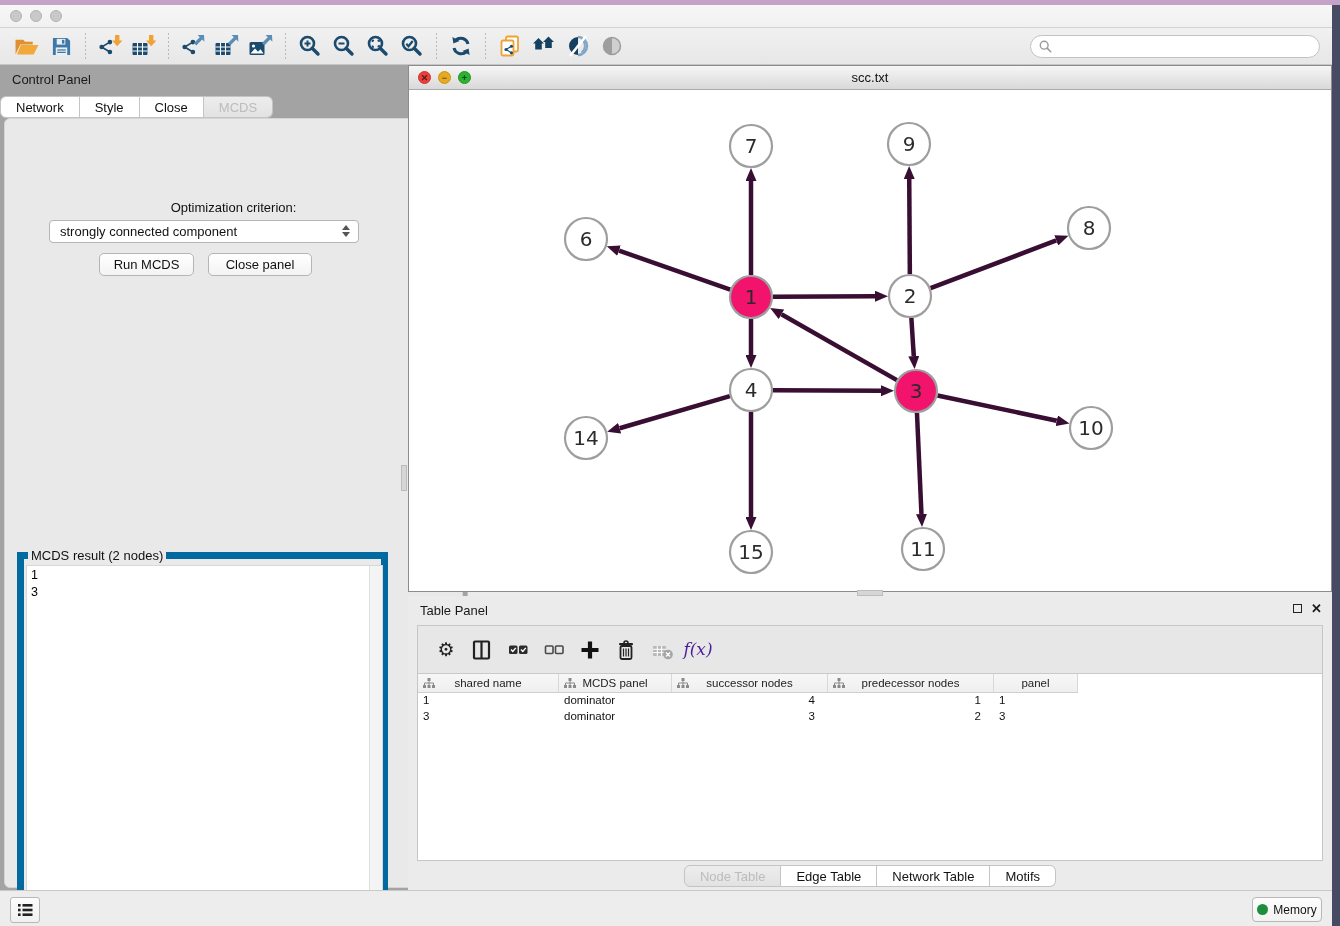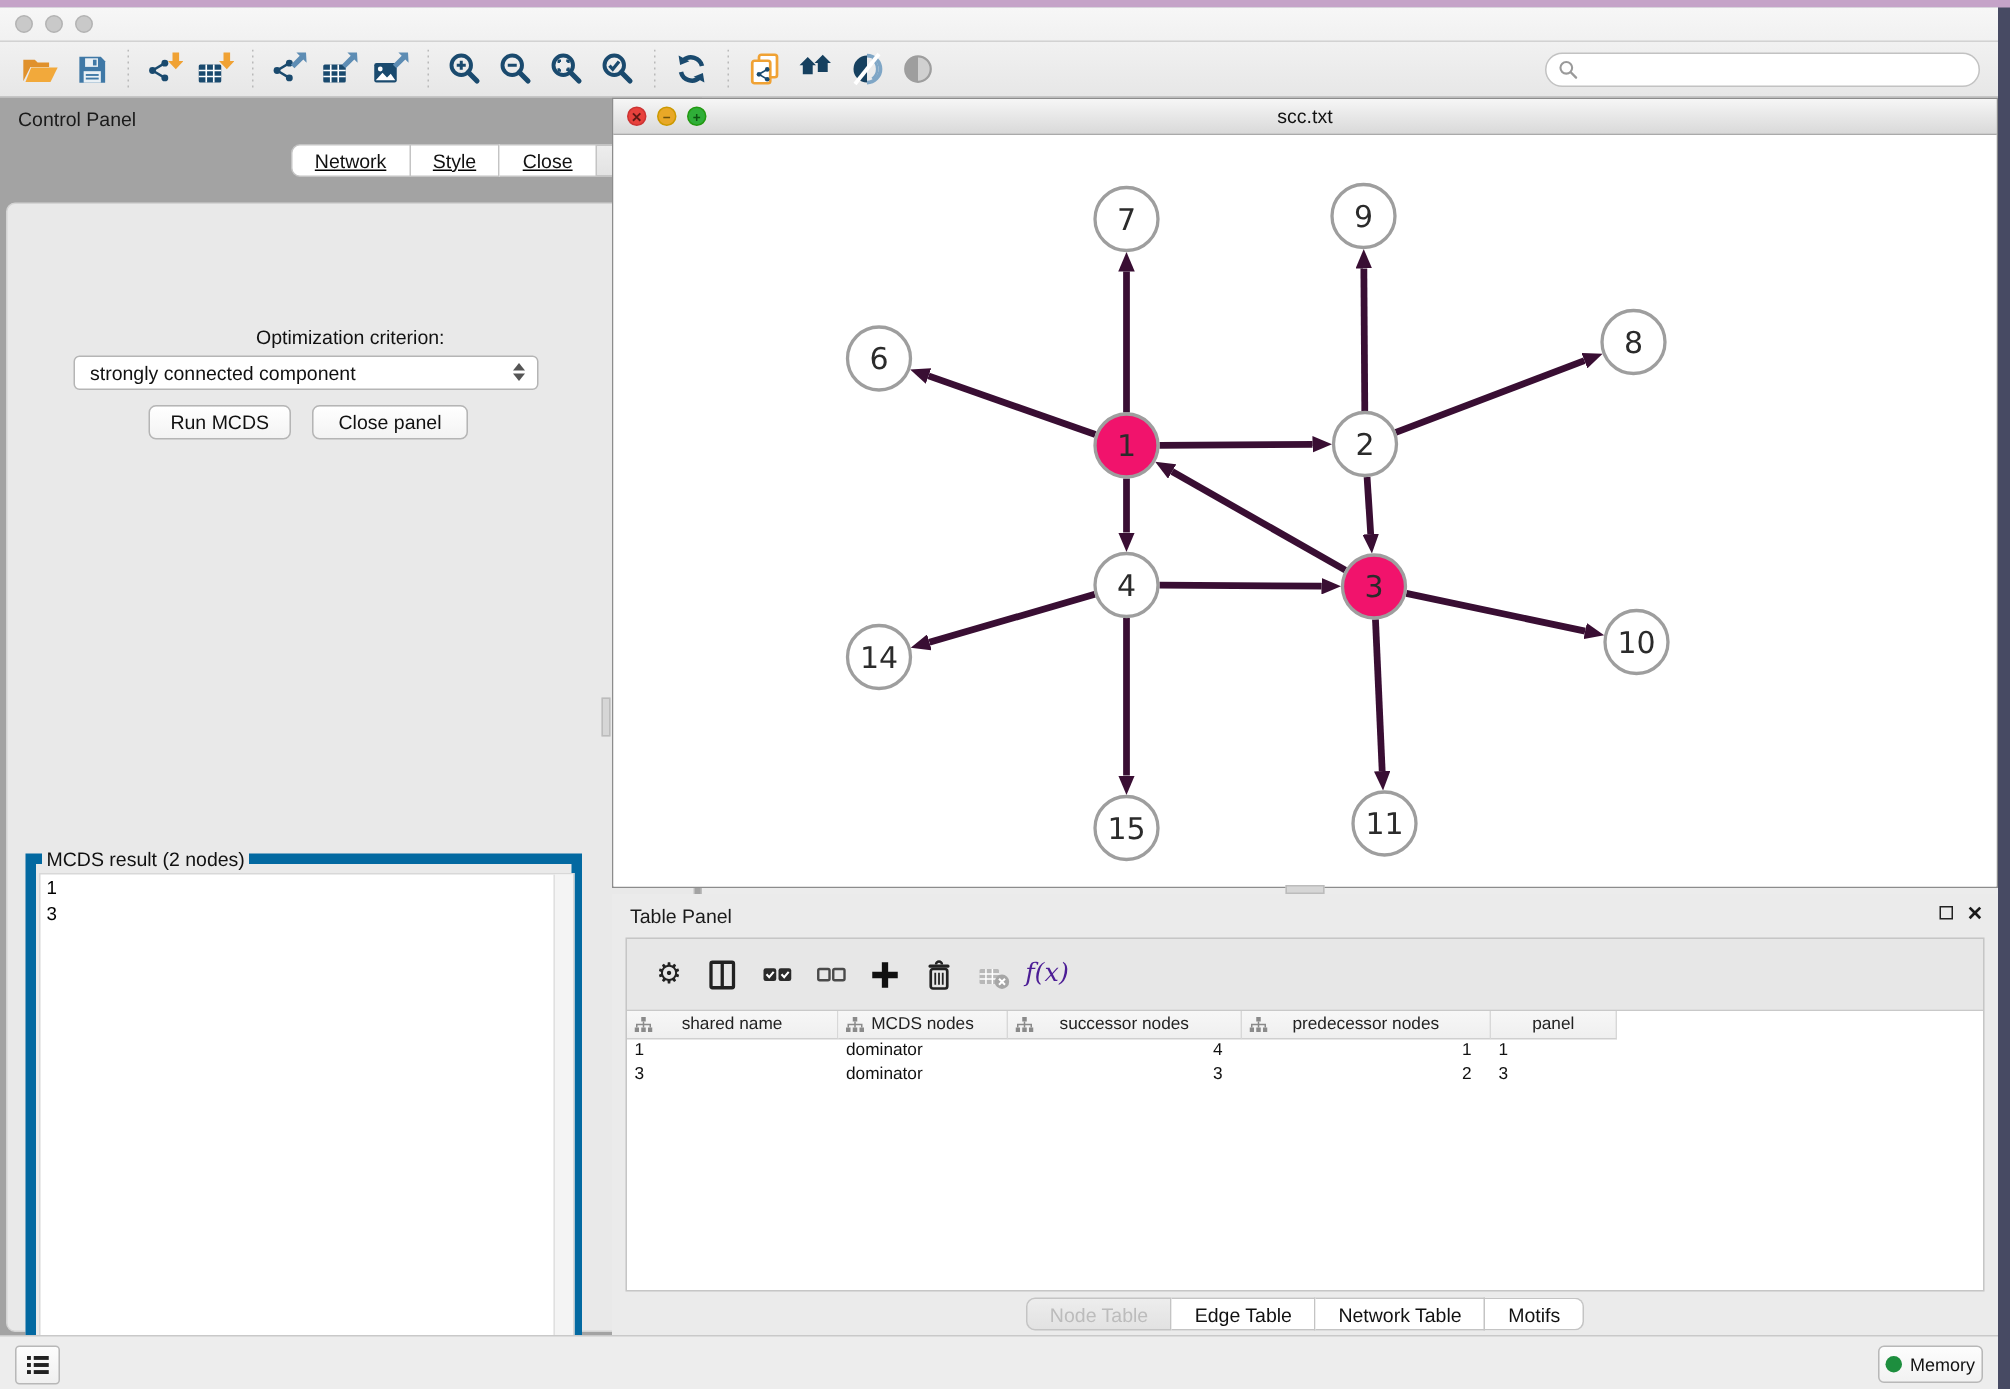--- a/index.html
+++ b/index.html
@@ -41,7 +41,7 @@
   .head-icons { position:absolute; right:10px; top:7px; display:flex; gap:9px; align-items:center; }
   .float-ic { width:9px; height:9px; border:1.5px solid #222; display:inline-block; cursor:pointer; }
   .close-ic { font-size:13px; font-weight:bold; color:#1a1a1a; line-height:11px; cursor:pointer; }
-  .cp-tabs { position:absolute; left:0; top:31px; width:100%; display:flex; justify-content:flex-end;text-decoration:underline; }
+  .cp-tabs { position:absolute; left:0; top:31px; width:100%; display:flex; justify-content:flex-start; }
   .seg { height:22px; padding:0 15px; font-size:13px; background:#fff; border:1px solid #c4c4c4;
     border-left:none; color:#111; cursor:pointer; font-family:"Liberation Sans",sans-serif; }
   .seg:first-child { border-left:1px solid #c4c4c4; border-radius:6px 0 0 6px; }

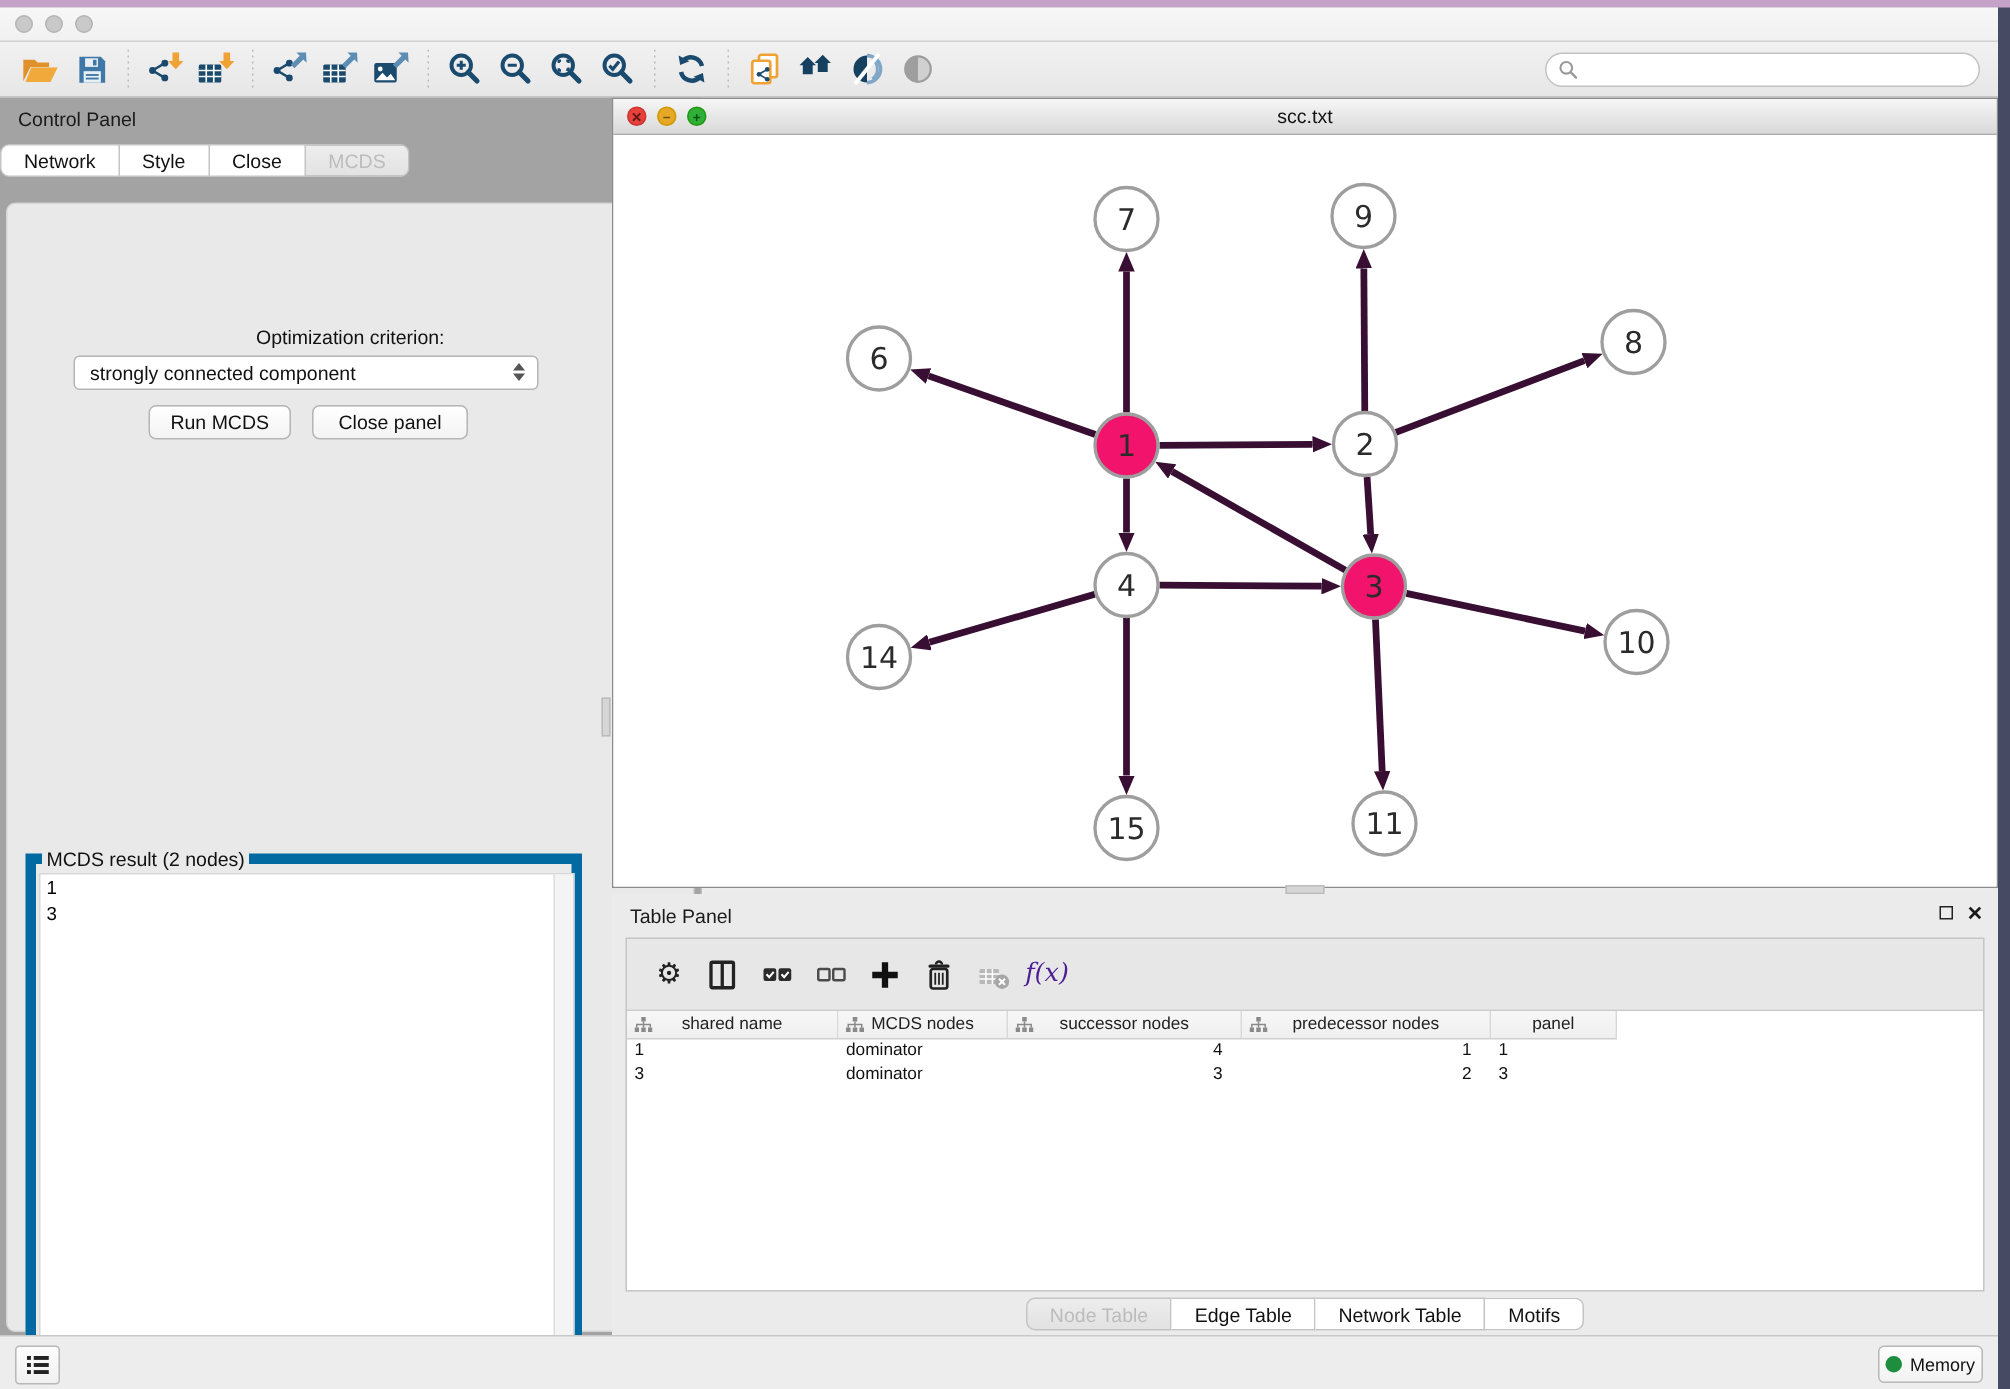--- a/index.html
+++ b/index.html
@@ -48,7 +48,7 @@
   .seg:last-child { border-radius:0 6px 6px 0; }
   .seg.active { background:linear-gradient(#ededed,#e2e2e2); color:#bcbcbc; }
   .cp-content { position:absolute; left:4px; right:4px; top:53px; bottom:2px;
-    background:#e9e9e9; border:1px solid #d4d4d4; border-radius:6px;margin-top:17px; }
+    background:#e9e9e9; border:1px solid #d4d4d4; border-radius:6px; }
   .opt-label { position:absolute; left:0; width:100%; top:81px; text-align:center;
     font-size:13px; color:#111; }
   .dropdown { position:absolute; left:44px; top:101px; width:310px; height:23px; background:#fff;

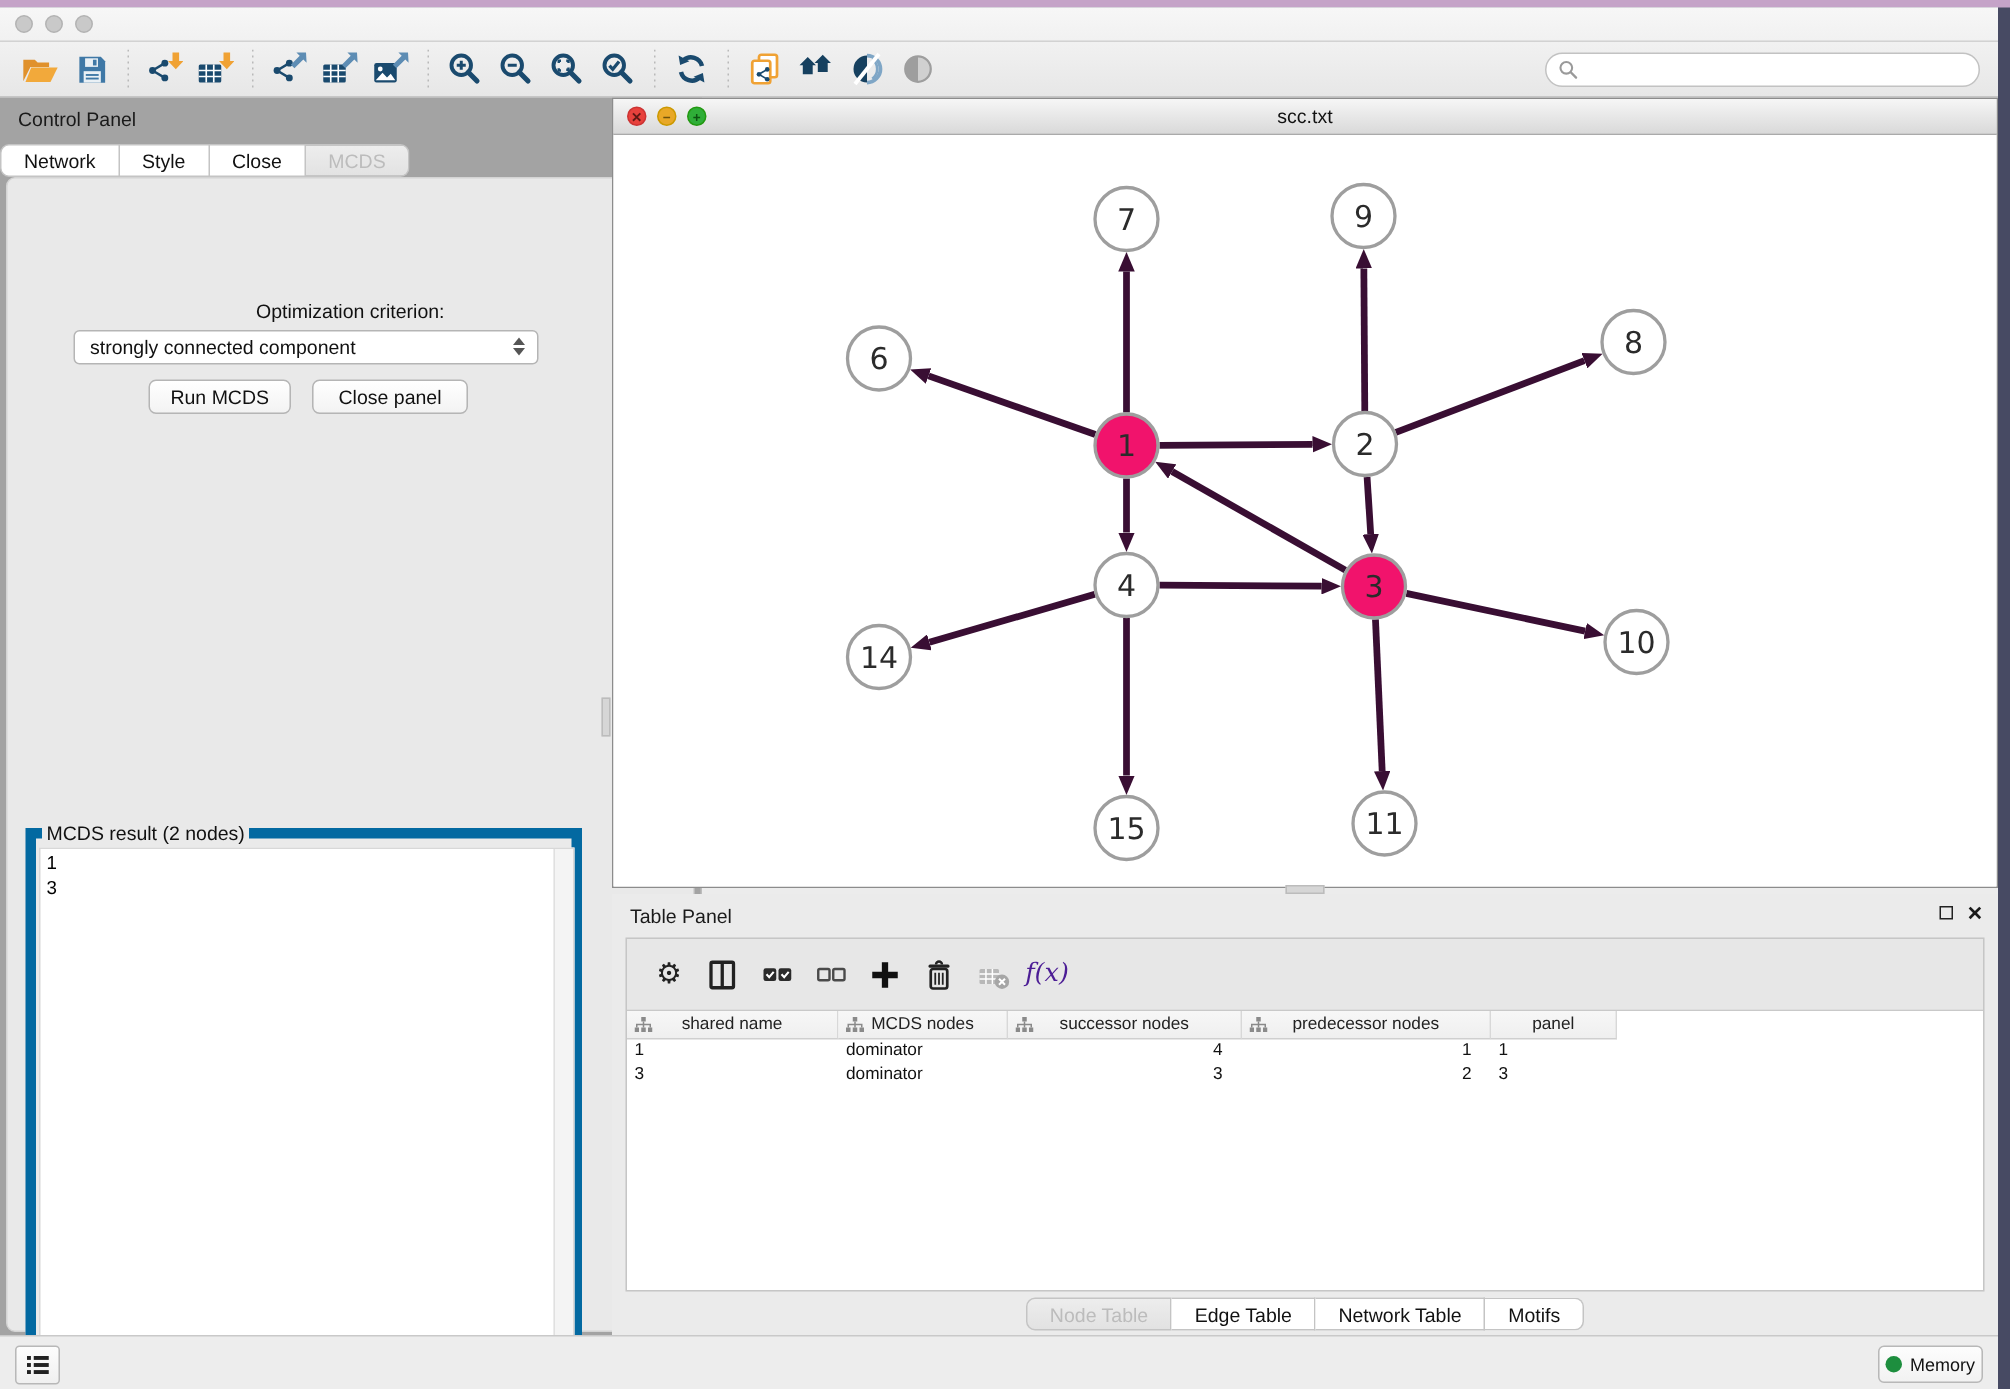--- a/index.html
+++ b/index.html
@@ -544,7 +544,7 @@
                       </g>
                       <path d="M6 3 v2 M1.5 7 V5 H10.5 V7 M6 5 v2" stroke="#8a8a8a" stroke-width="1" fill="none"></path>
                     </svg></span>
-                  <span>MCDS nodes</span>
+                  <span>MCDS panel</span>
                 </div>
                 <div class="th" style="width: 156px;">
                   <span class="sort-ic"><svg width="12" height="11" viewBox="0 0 12 11">

